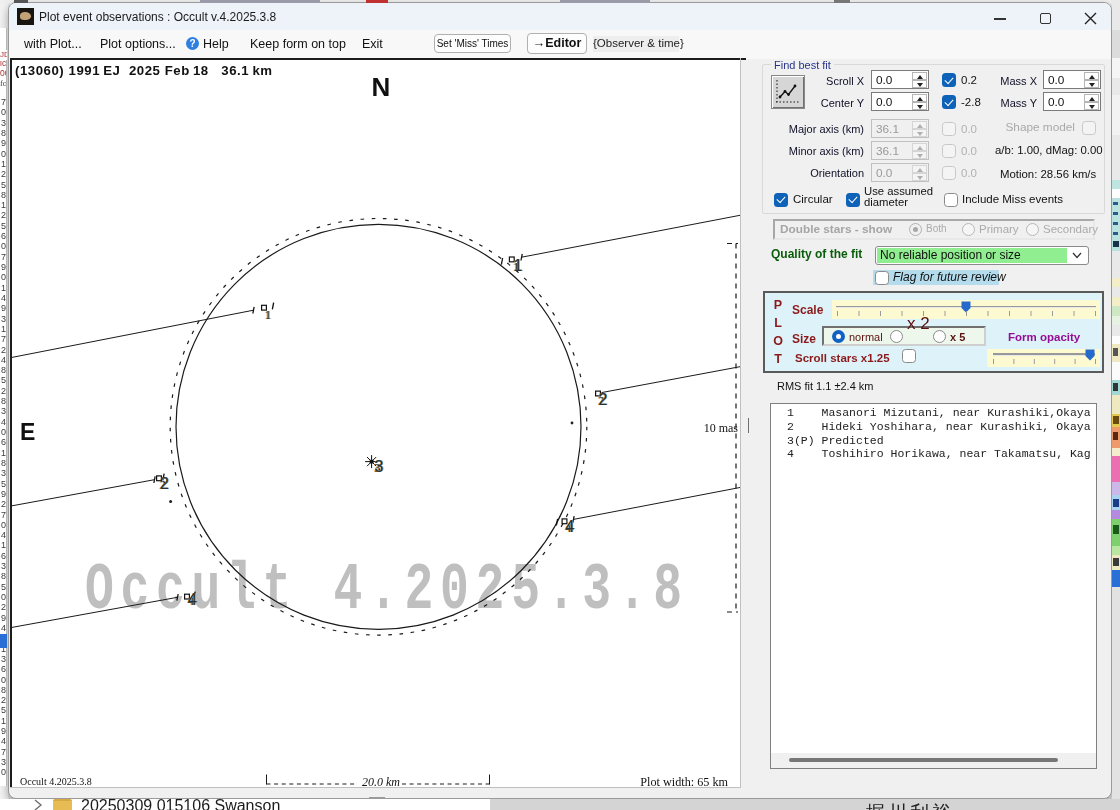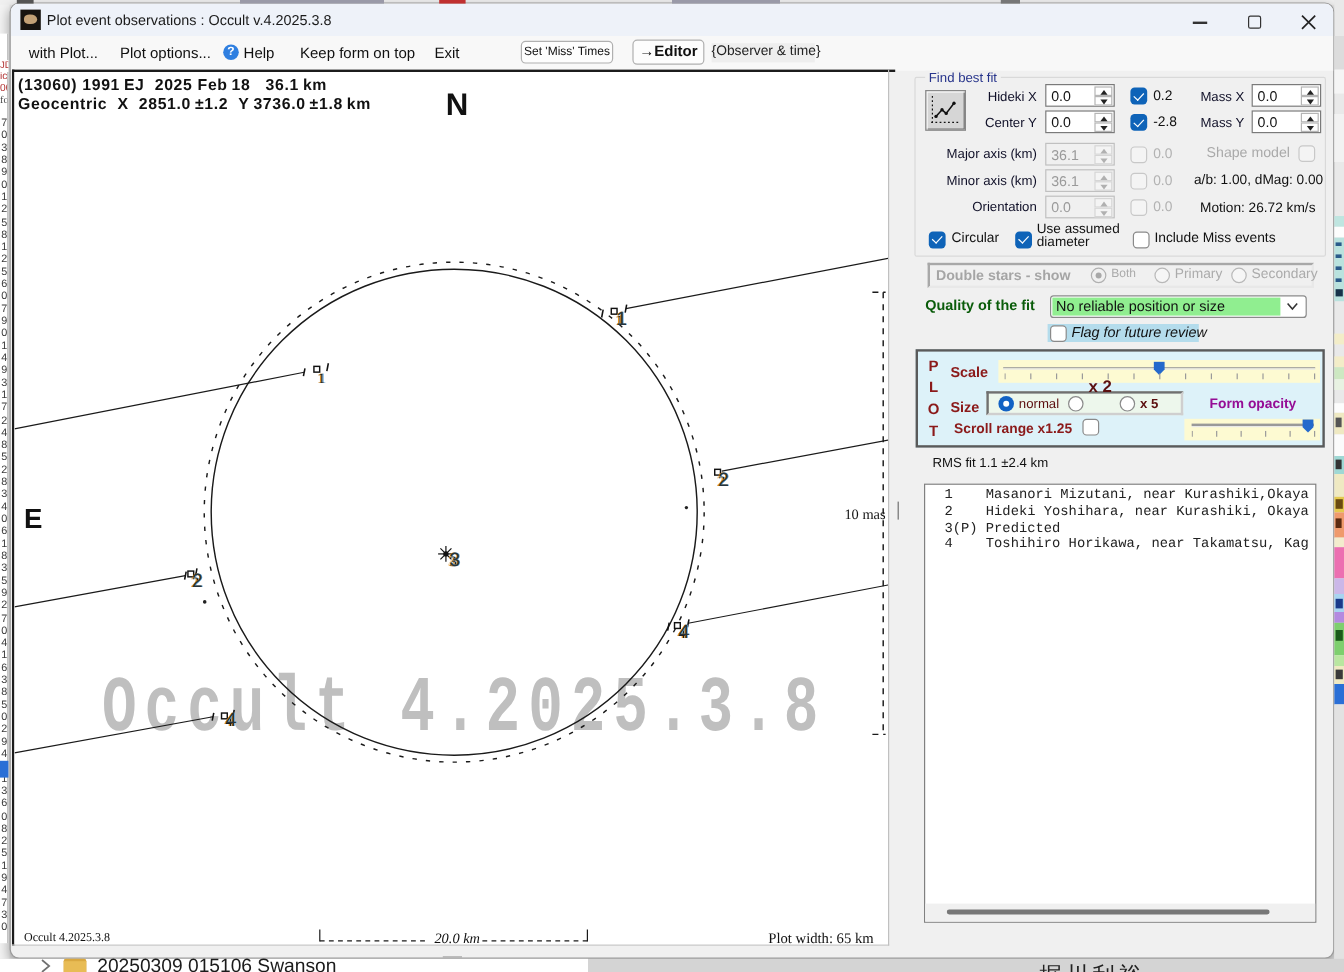--- a/index.html
+++ b/index.html
@@ -47,7 +47,6 @@
   <div class="abs" id="plot" style="left:3px; top:57px; width:728px; height:727px; background:#ffffff; overflow:hidden;">
 
     <div class="abs" style="left:3px; top:3px; font-size:13.2px; font-weight:bold; color:#111; letter-spacing:0.55px;">(13060)&nbsp;1991 EJ&nbsp;&nbsp;2025&nbsp;Feb 18&nbsp;&nbsp;&nbsp;36.1 km</div>
-    <div class="abs" style="left:3px; top:18.5px; font-size:13.2px; font-weight:bold; color:#111; letter-spacing:0.55px;">Geocentric&nbsp;&nbsp;X&nbsp;&nbsp;2851.0 ±1.2&nbsp;&nbsp;Y 3736.0 ±1.8 km</div>
     <div class="abs" style="left:359.5px; top:11.5px; font-size:26px; font-weight:bold; color:#111;">N</div>
     <div class="abs" style="left:8px; top:358.5px; font-size:23px; font-weight:bold; color:#111;">E</div>
 

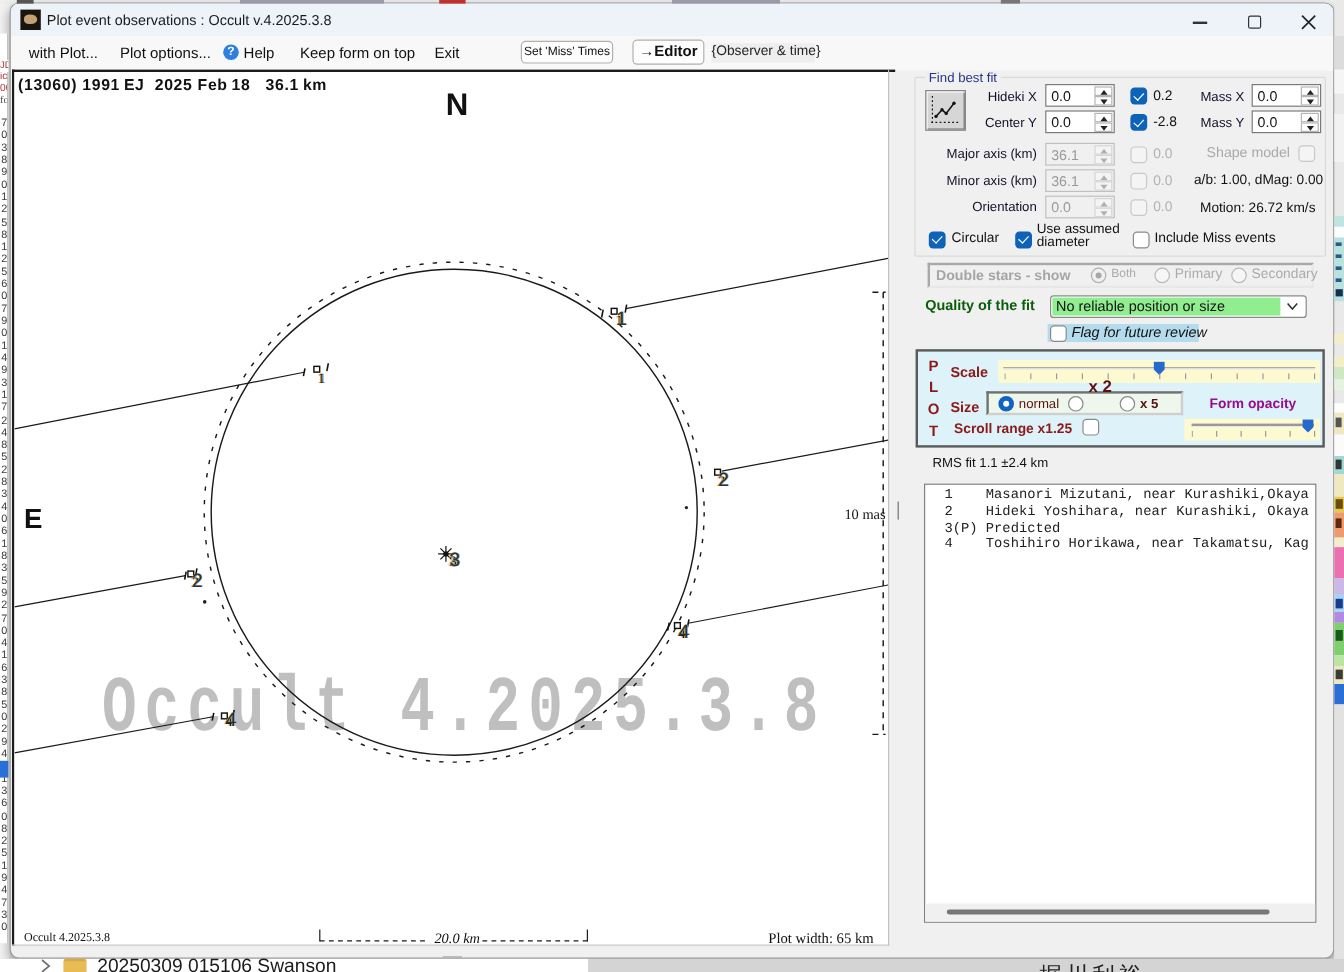--- a/index.html
+++ b/index.html
@@ -207,7 +207,7 @@
     </svg>
   </div>
 
-  <div class="abs lb" style="left:735px; top:72px; width:120px;">Hideki X</div>
+  <div class="abs lb" style="left:735px; top:72px; width:120px;">Scroll X</div>
   <div class="abs lb" style="left:735px; top:94px; width:120px;">Center Y</div>
   <div class="abs lb" style="left:705px; top:120px; width:150px;">Major axis (km)</div>
   <div class="abs lb" style="left:705px; top:142px; width:150px;">Minor axis (km)</div>

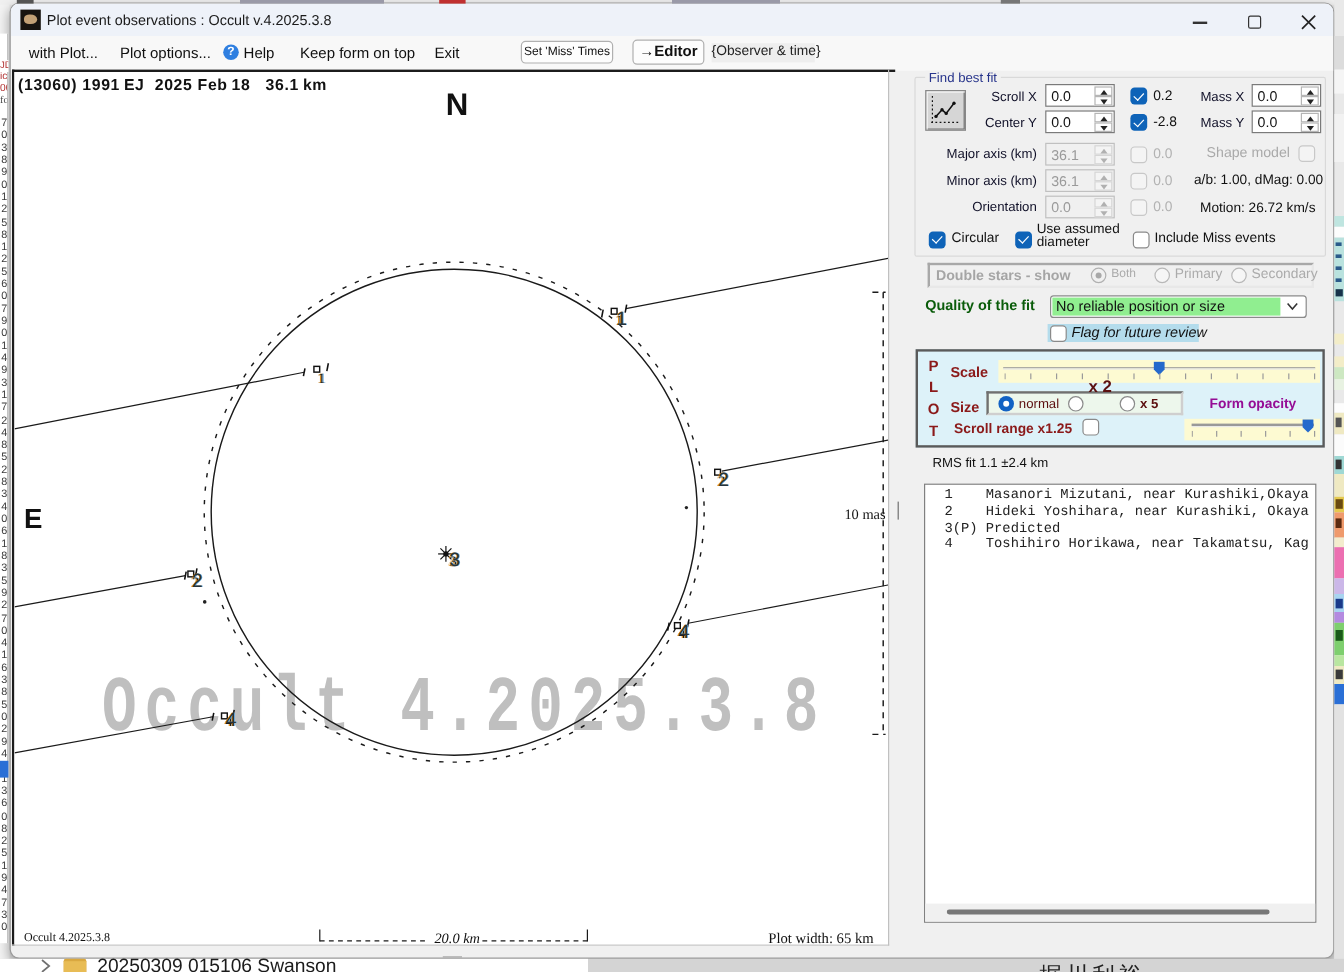--- a/index.html
+++ b/index.html
@@ -266,7 +266,7 @@
   <div class="abs" style="left:966px; top:117px; width:100px; text-align:right; font-size:11.8px; color:#a9a9a9;">Shape model</div>
   <div class="abs cb-dis" style="left:1073px; top:118px;"></div>
   <div class="abs" style="left:986px; top:141px; font-size:11.4px; color:#111;">a/b: 1.00, dMag: 0.00</div>
-  <div class="abs" style="left:991px; top:164.5px; font-size:11.4px; color:#111;">Motion: 26.72 km/s</div>
+  <div class="abs" style="left:991px; top:164.5px; font-size:11.4px; color:#111;">Motion: 28.56 km/s</div>
 
   <div class="abs cb-on" style="left:765px; top:189.5px;"></div>
   <div class="abs" style="left:784px; top:190px; font-size:11.5px; color:#111;">Circular</div>

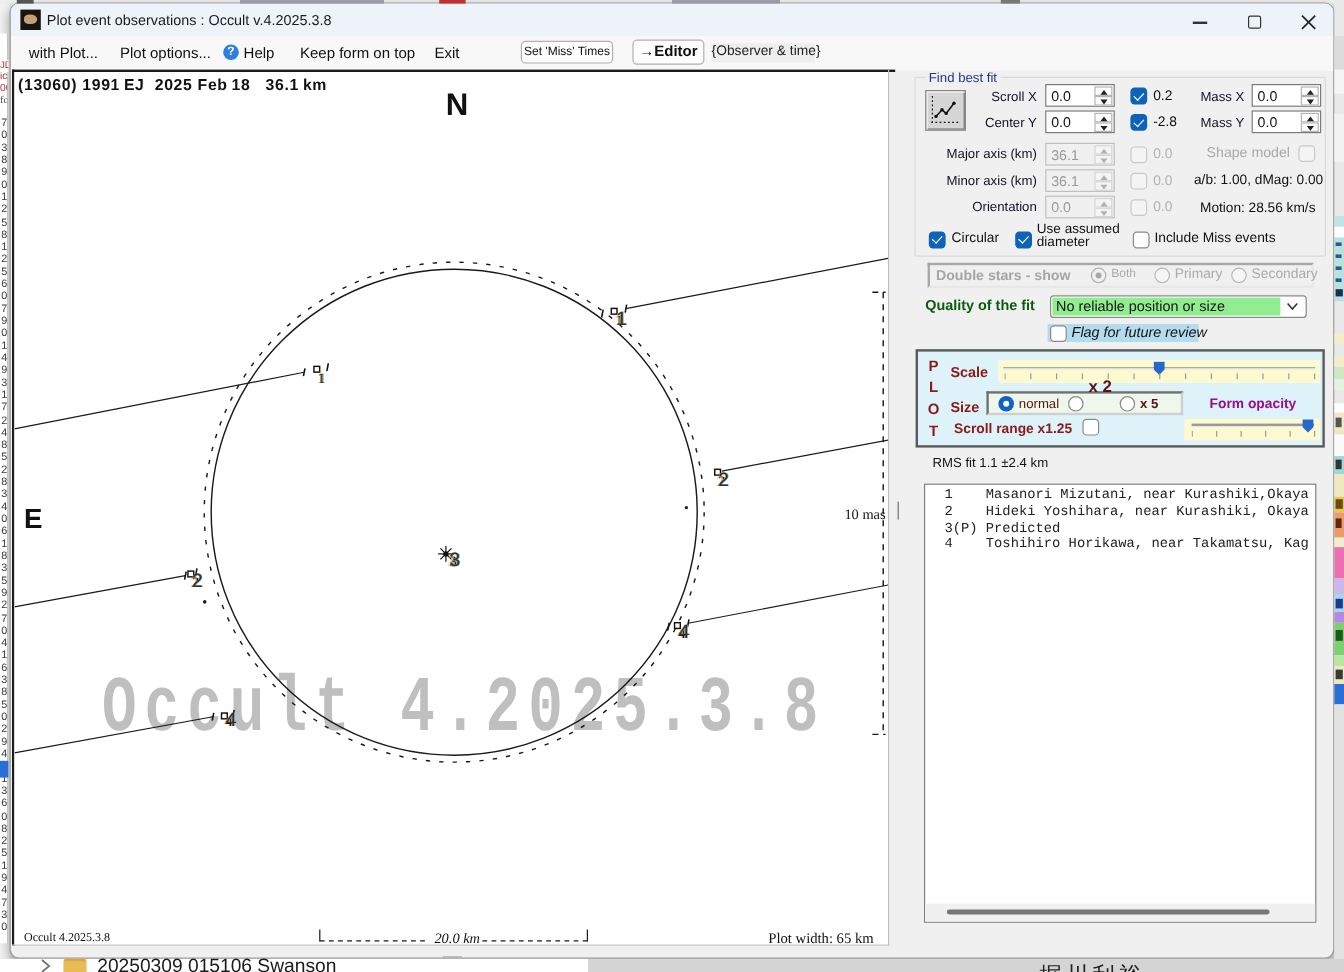--- a/index.html
+++ b/index.html
@@ -330,7 +330,7 @@
   <div class="abs rad-on" style="left:823px; top:327px;"></div>
   <div class="abs" style="left:840px; top:327.5px; font-size:11px; font-weight:normal; color:#5c1010;">normal</div>
   <div class="abs rad-off" style="left:881px; top:327px;"></div>
-  <div class="abs" style="left:898px; top:311px; font-size:14px; font-weight:bold; color:#5c1010;">x 2</div>
+  <div class="abs" style="left:898px; top:311px; font-size:17px; font-weight:normal; color:#5c1010;">x 2</div>
   <div class="abs rad-off" style="left:924px; top:327px;"></div>
   <div class="abs" style="left:941px; top:327.5px; font-size:11px; font-weight:bold; color:#5c1010;">x 5</div>
   <div class="abs" style="left:999px; top:328px; font-size:11.5px; font-weight:bold; color:#950d95;">Form opacity</div>

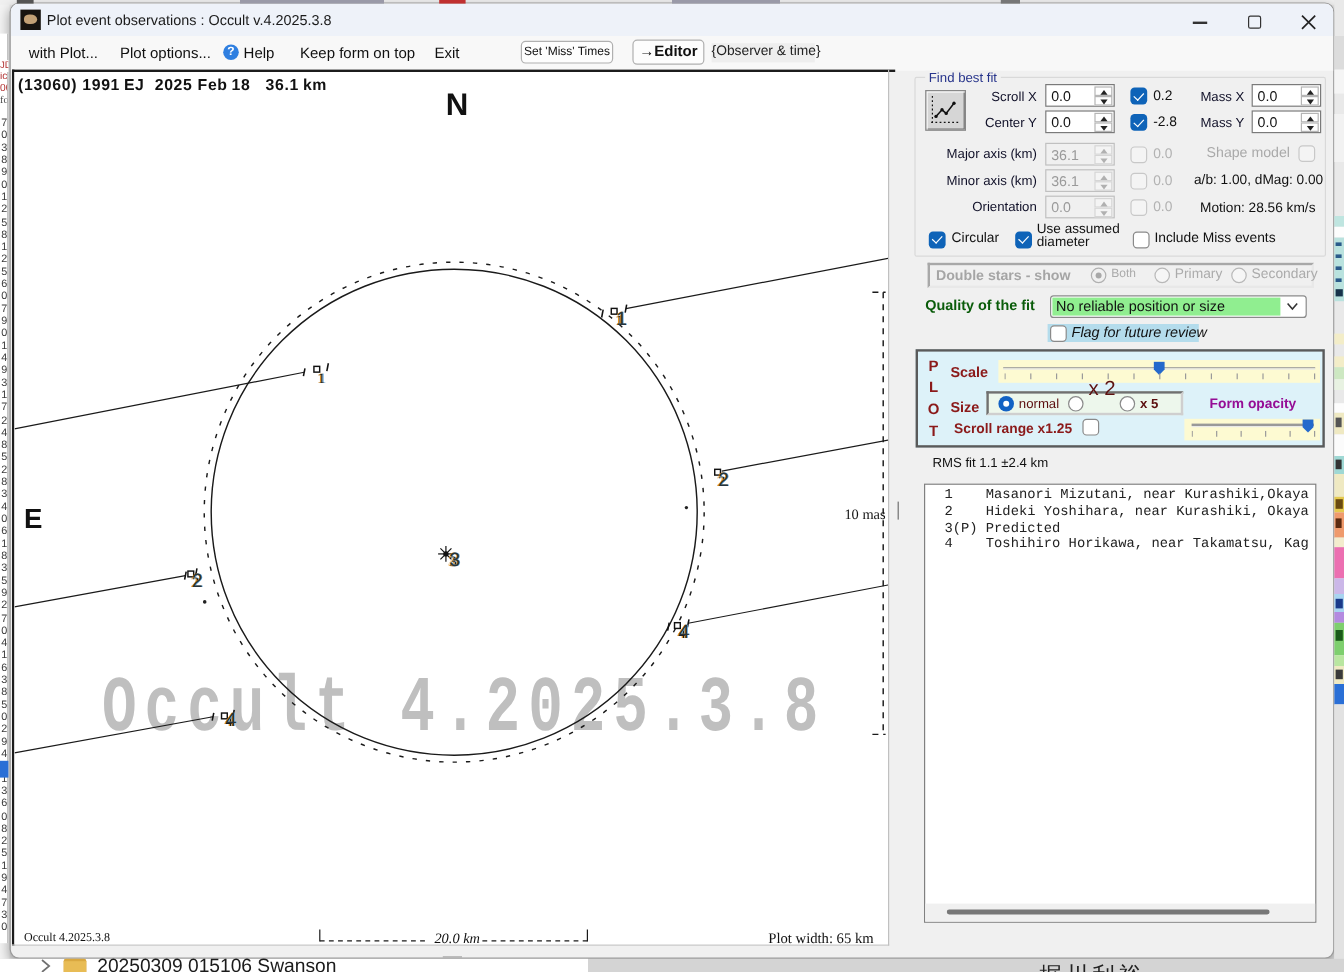--- a/index.html
+++ b/index.html
@@ -335,7 +335,7 @@
   <div class="abs" style="left:941px; top:327.5px; font-size:11px; font-weight:bold; color:#5c1010;">x 5</div>
   <div class="abs" style="left:999px; top:328px; font-size:11.5px; font-weight:bold; color:#950d95;">Form opacity</div>
 
-  <div class="abs" style="left:786px; top:348.5px; font-size:11.5px; font-weight:bold; color:#8b1a1a;">Scroll range x1.25</div>
+  <div class="abs" style="left:786px; top:348.5px; font-size:11.5px; font-weight:bold; color:#8b1a1a;">Scroll stars x1.25</div>
   <div class="abs cb-off" style="left:893px; top:345.5px;"></div>
 
   <div class="abs" style="left:978px; top:345.5px; width:113px; height:18.5px; background:#fdfad2;"></div>

